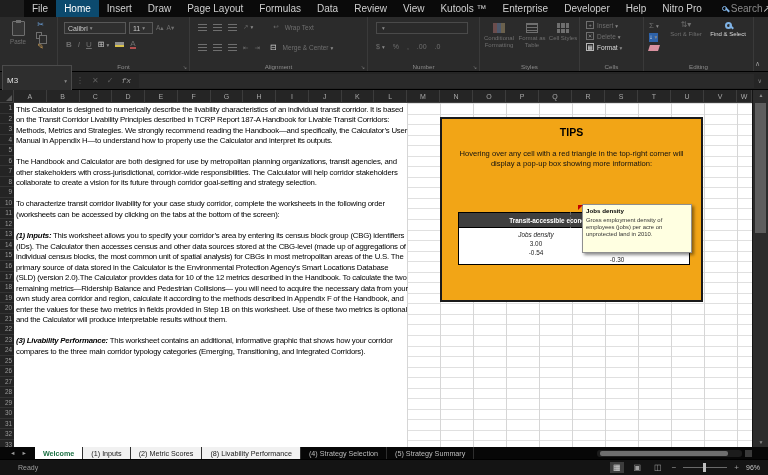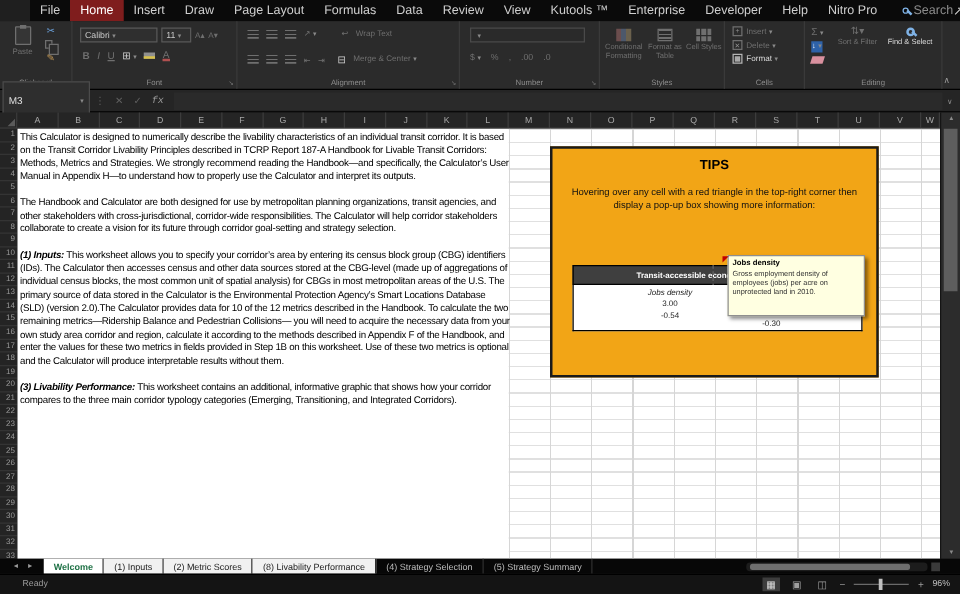--- a/index.html
+++ b/index.html
@@ -12,7 +12,7 @@
             display:flex;align-items:stretch;color:#cfcfcf;font-size:10px;margin-left:24px;}
   .tabs{display:flex;}
   .rtab{padding:0 8px;display:flex;align-items:center;white-space:nowrap;}
-  .rtab.active{background:#7f1d1d;color:#ffffff;}
+  .rtab.active{background:#0c4a6e;color:#ffffff;}
   .searchbox{display:flex;align-items:center;gap:4px;color:#8b8b8b;margin-left:12px;}
   .sharebox{margin-left:auto;margin-right:10px;display:flex;align-items:center;gap:3px;color:#d2d2d2;}
 

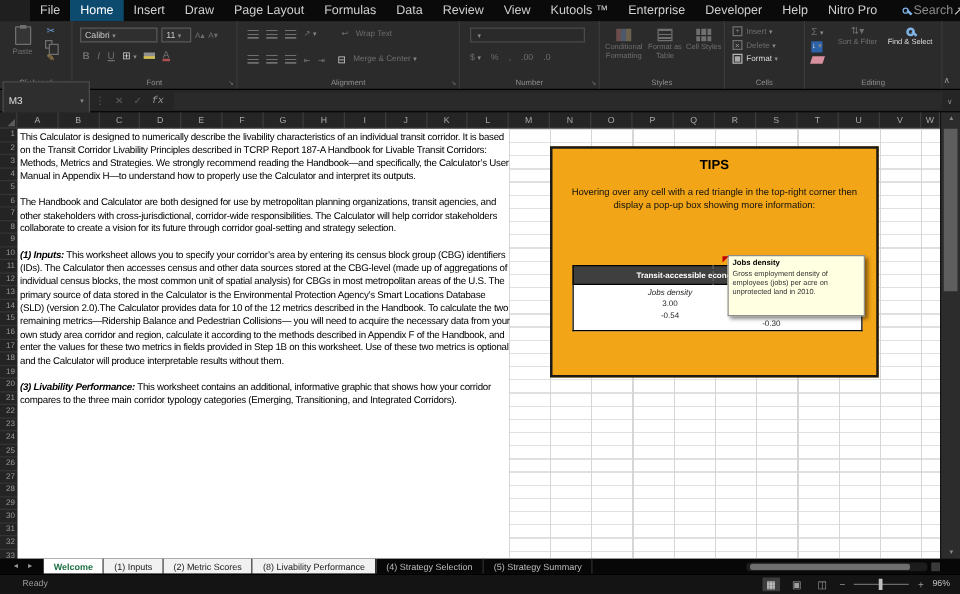--- a/index.html
+++ b/index.html
@@ -432,7 +432,7 @@
 
     <div class="tips">
       <div class="tips-title">TIPS</div>
-      <div class="tips-body">Hovering over any cell with a red triangle in the top-right corner then display a pop-up box showing more information:</div>
+      <div class="tips-body">Hovering over any cell with a red triangle in the top-right corner will display a pop-up box showing more information:</div>
       <div class="graphic-header">Transit-accessible economic opportunities</div>
       <div class="dashline"></div>
       <div class="graphic-body">

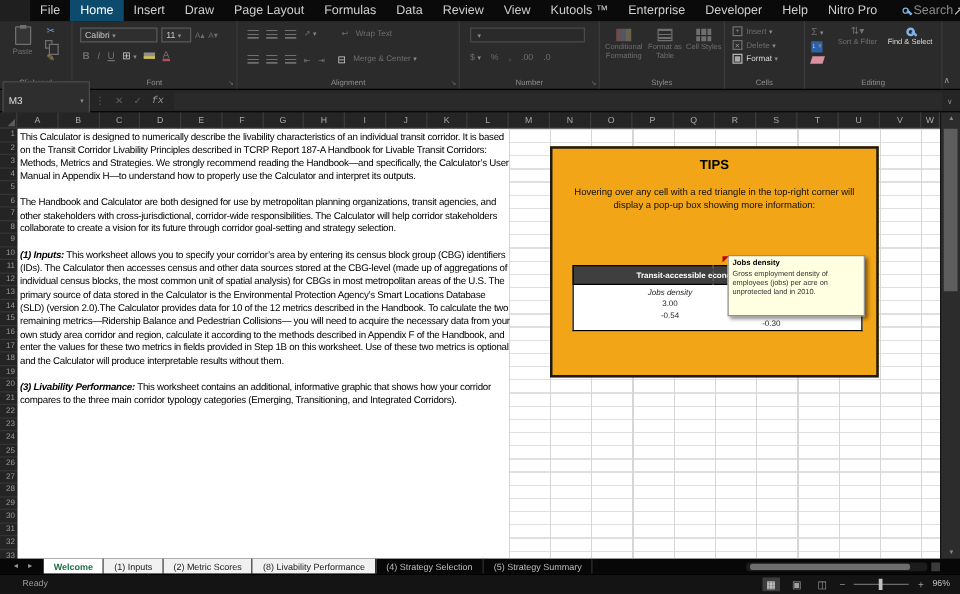--- a/index.html
+++ b/index.html
@@ -426,6 +426,7 @@
     <div class="doc" id="doc">
         <p>This Calculator is designed to numerically describe the livability characteristics of an individual transit corridor. It is based on the Transit Corridor Livability Principles described in TCRP Report 187-A Handbook for Livable Transit Corridors: Methods, Metrics and Strategies. We strongly recommend reading the Handbook—and specifically, the Calculator’s User Manual in Appendix H—to understand how to properly use the Calculator and interpret its outputs.</p>
         <p>The Handbook and Calculator are both designed for use by metropolitan planning organizations, transit agencies, and other stakeholders with cross-jurisdictional, corridor-wide responsibilities. The Calculator will help corridor stakeholders collaborate to create a vision for its future through corridor goal-setting and strategy selection.</p>
+        <p>To characterize transit corridor livability for your case study corridor, complete the worksheets in the following order (worksheets can be accessed by clicking on the tabs at the bottom of the screen):</p>
         <p><span class="lead">(1) Inputs:</span>  This worksheet allows you to specify your corridor’s area by entering its census block group (CBG) identifiers (IDs). The Calculator then accesses census and other data sources stored at the CBG-level (made up of aggregations of individual census blocks, the most common unit of spatial analysis) for CBGs in most metropolitan areas of the U.S. The primary source of data stored in the Calculator is the Environmental Protection Agency’s Smart Locations Database (SLD) (version 2.0).The Calculator provides data for 10 of the 12 metrics described in the Handbook. To calculate the two remaining metrics—Ridership Balance and Pedestrian Collisions— you will need to acquire the necessary data from your own study area corridor and region, calculate it according to the methods described in Appendix F of the Handbook, and enter the values for these two metrics in fields provided in Step 1B on this worksheet. Use of these two metrics is optional and the Calculator will produce interpretable results without them.</p>
         <p><span class="lead">(3) Livability Performance:</span>  This worksheet contains an additional, informative graphic that shows how your corridor compares to the three main corridor typology categories (Emerging, Transitioning, and Integrated Corridors).</p>
       </div>

